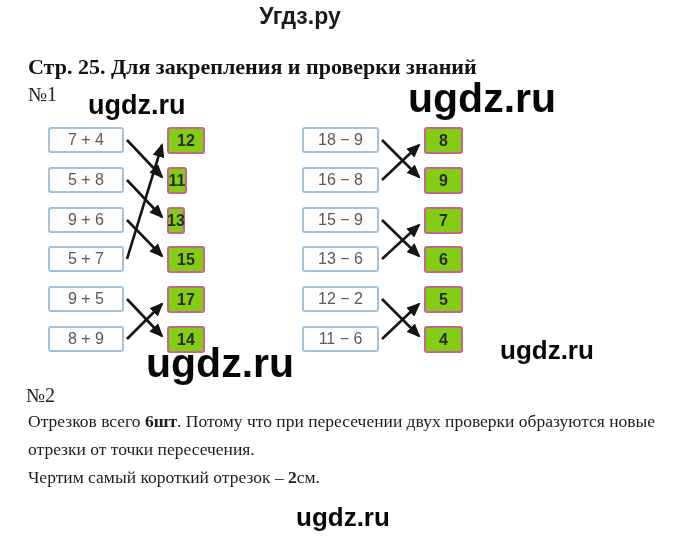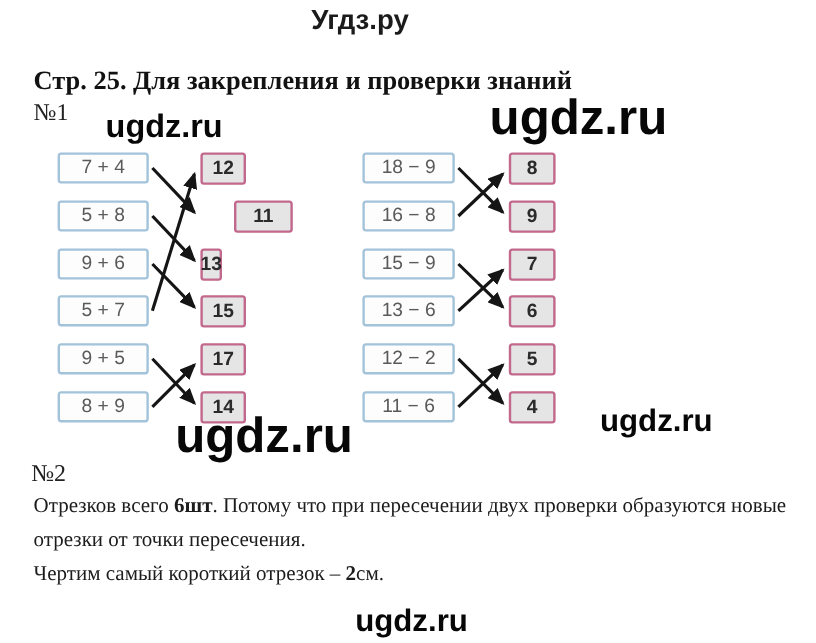--- a/index.html
+++ b/index.html
@@ -56,7 +56,7 @@
   .ans-box {
     position:absolute; width:38px; height:27px;
     box-sizing:border-box;
-    background:#e5e5e5;
+    background:#84cc16;
     border:2px solid #c2688c; border-radius:3px;
     display:flex; align-items:center; justify-content:center;
     font-family:"Liberation Sans", sans-serif;

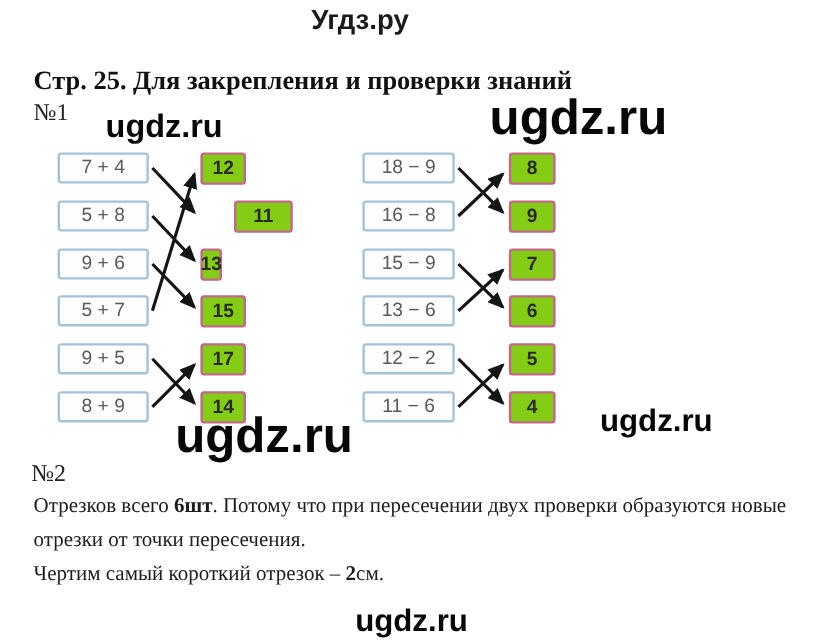--- a/index.html
+++ b/index.html
@@ -99,7 +99,7 @@
       <div class="expr-box" style="left: 48px; top: 286px; width: 76px;">9 + 5</div>
       <div class="expr-box" style="left: 48px; top: 326px; width: 76px;">8 + 9</div>
       <div class="ans-box" style="left: 167px; top: 127px; width: 38px;">12</div>
-      <div class="ans-box" style="left: 167px; top: 167px; width: 49px; margin-left: 28px;">11</div>
+      <div class="ans-box" style="left: 167px; top: 167px; width: 20px;">11</div>
       <div class="ans-box" style="left: 167px; top: 207px; width: 18px; text-align: center;">13</div>
       <div class="ans-box" style="left: 167px; top: 246px; width: 38px;">15</div>
       <div class="ans-box" style="left: 167px; top: 286px; width: 38px;">17</div>

